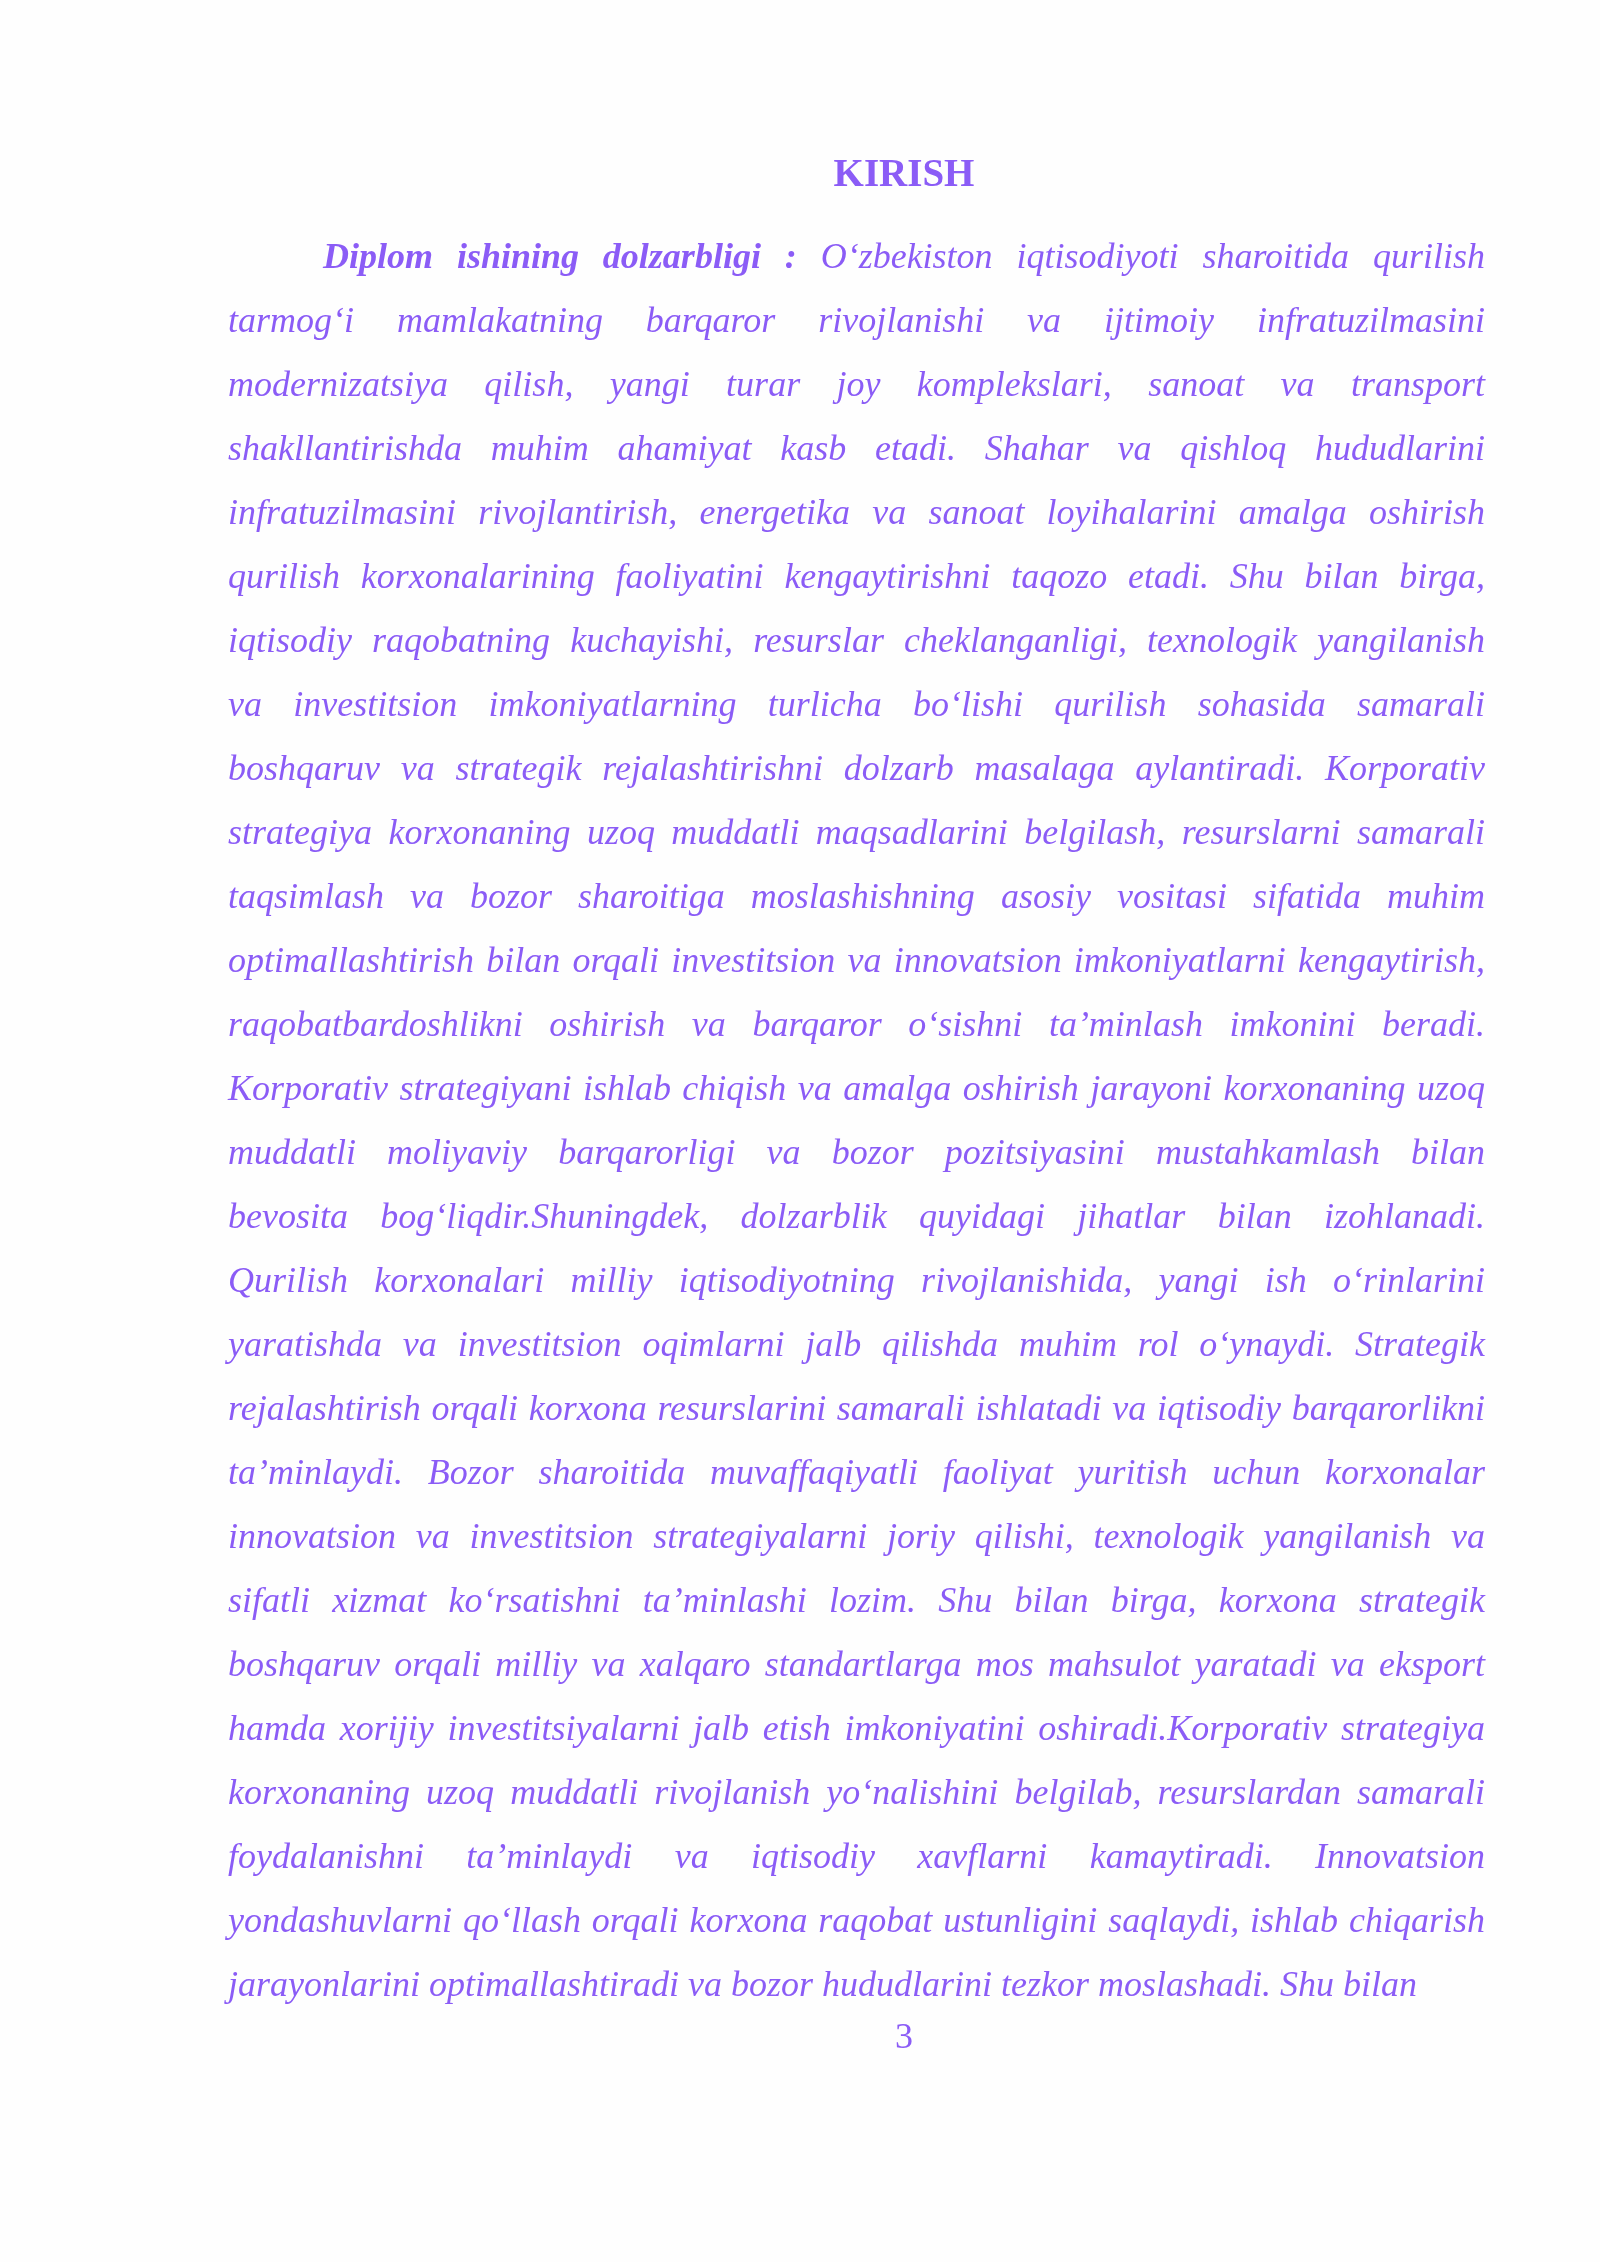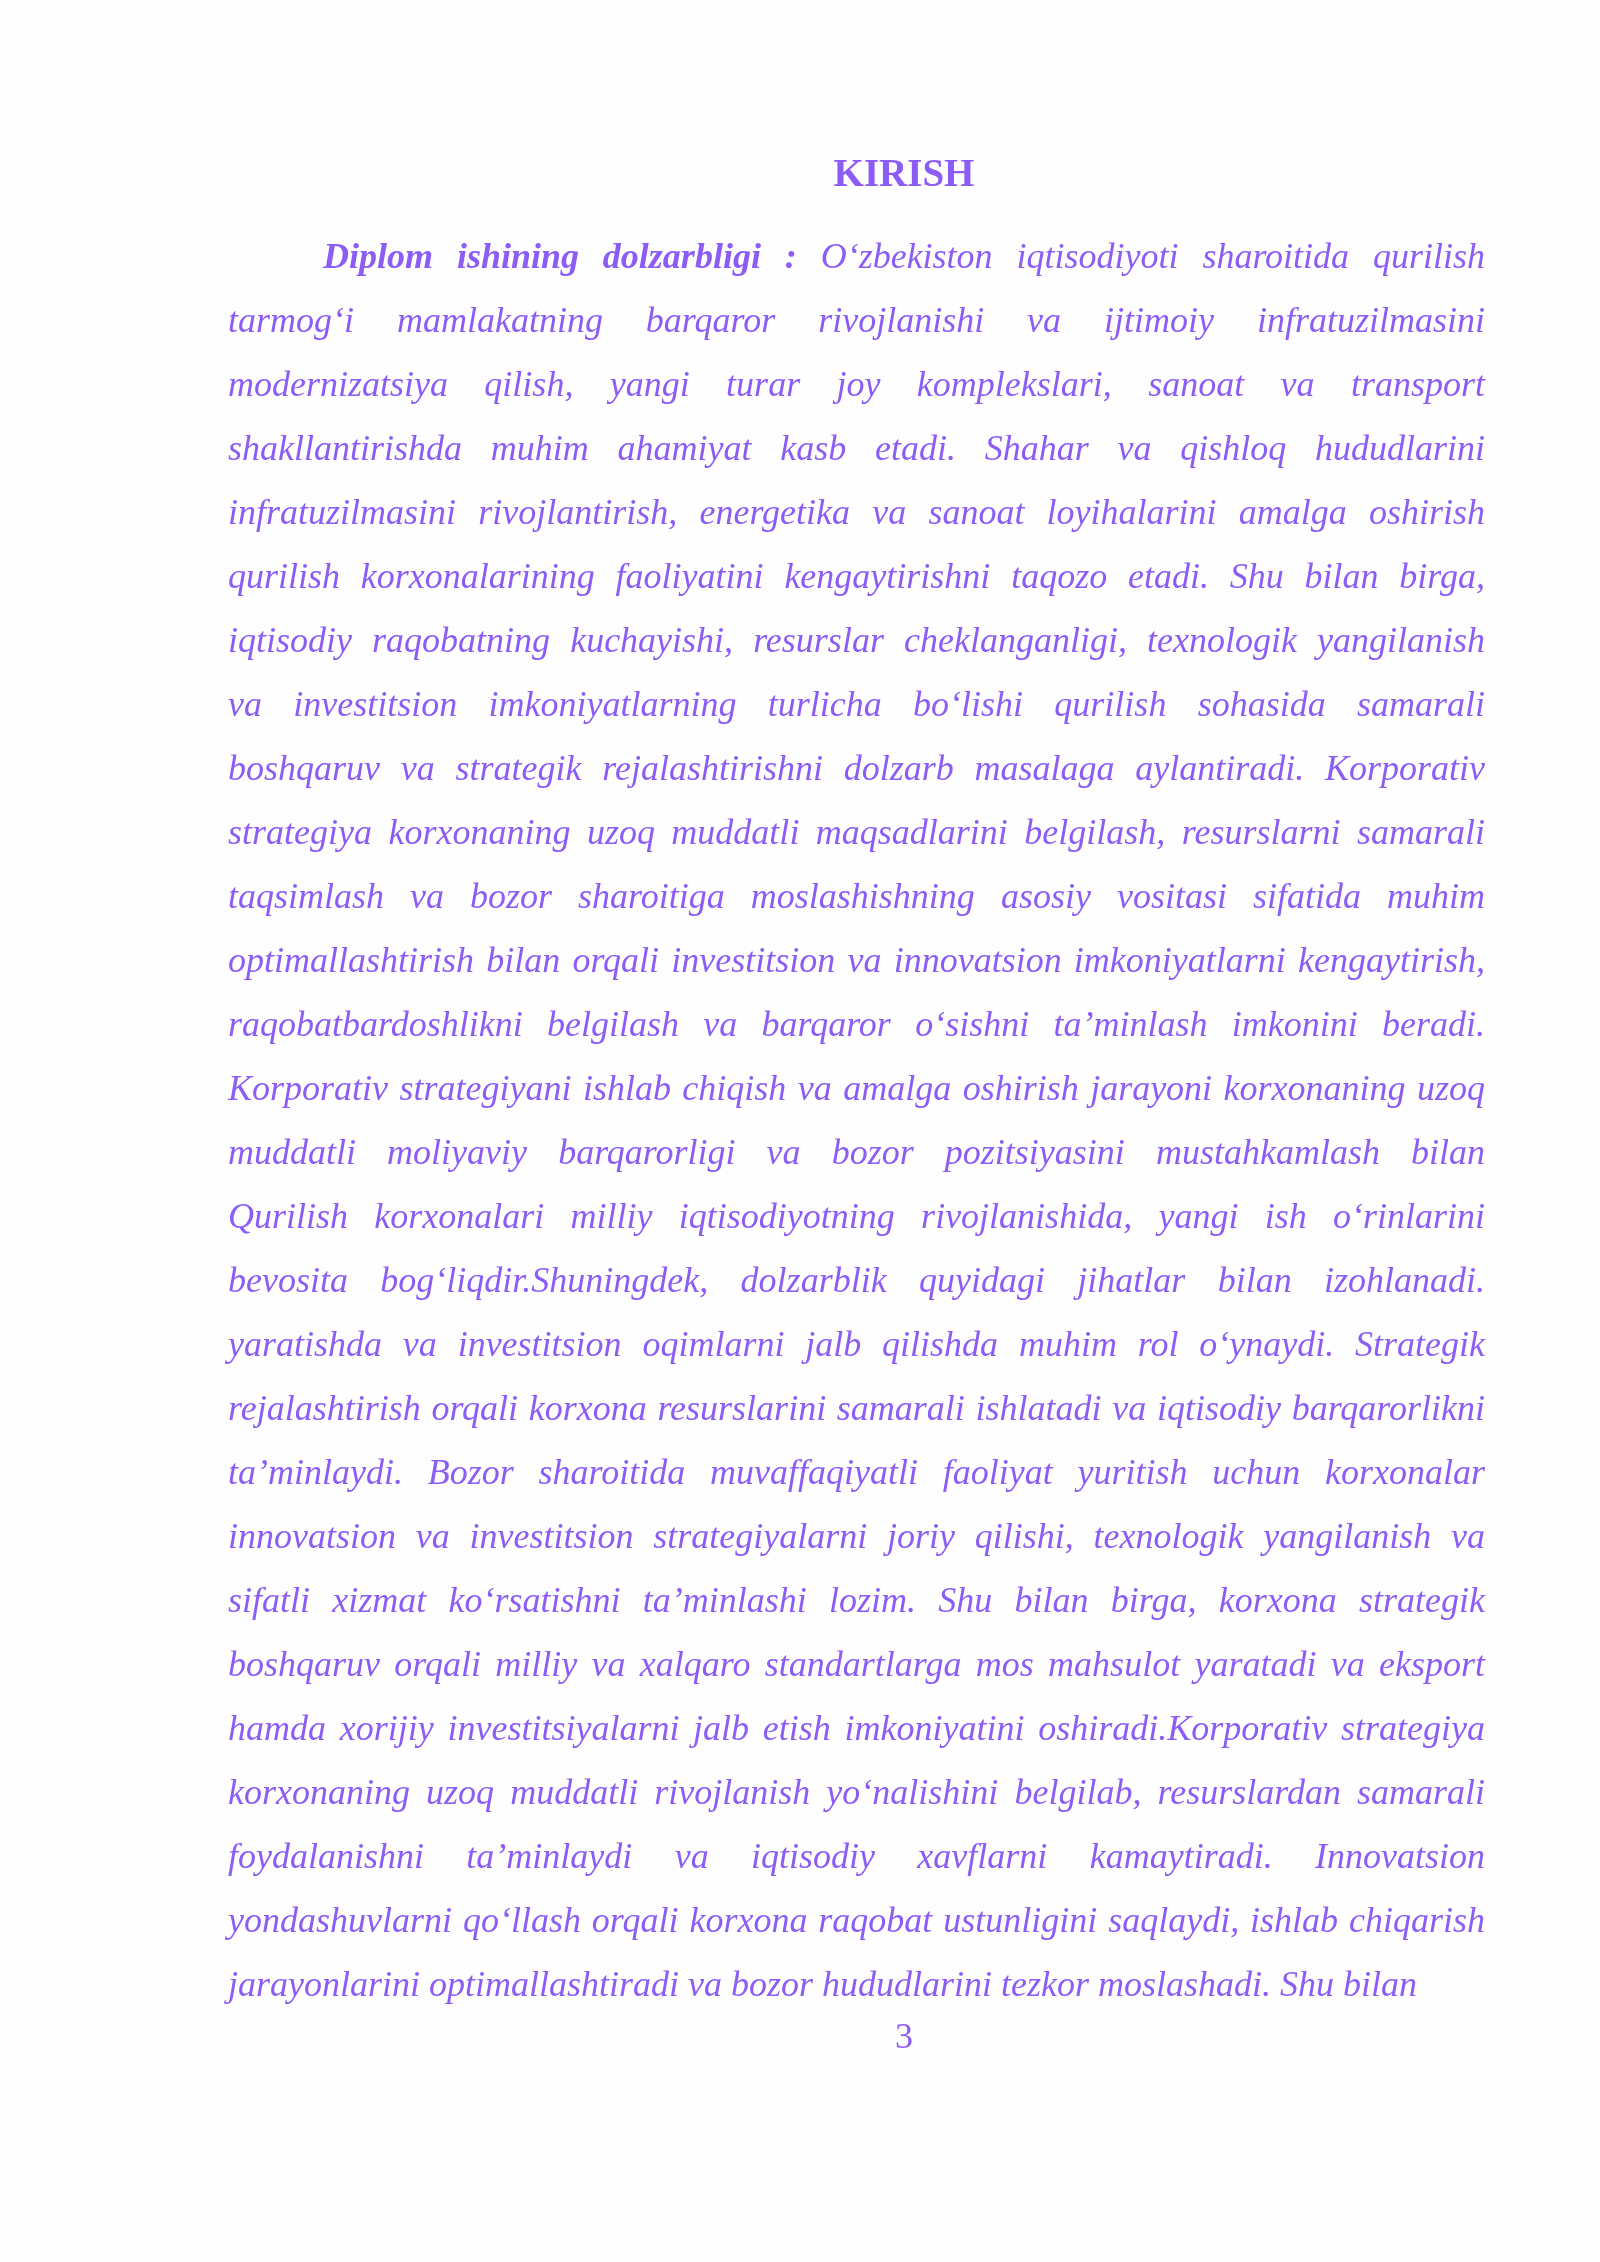--- a/index.html
+++ b/index.html
@@ -83,7 +83,7 @@
         <div class="line">strategiya korxonaning uzoq muddatli maqsadlarini belgilash, resurslarni samarali</div>
         <div class="line">taqsimlash va bozor sharoitiga moslashishning asosiy vositasi sifatida muhim</div>
         <div class="line">optimallashtirish bilan orqali investitsion va innovatsion imkoniyatlarni kengaytirish,</div>
-        <div class="line">raqobatbardoshlikni belgilash va barqaror o‘sishni ta’minlash imkonini beradi.</div>
+        <div class="line">raqobatbardoshlikni oshirish va barqaror o‘sishni ta’minlash imkonini beradi.</div>
         <div class="line">Korporativ strategiyani ishlab chiqish va amalga oshirish jarayoni korxonaning uzoq</div>
         <div class="line">muddatli moliyaviy barqarorligi va bozor pozitsiyasini mustahkamlash bilan</div>
         <div class="line">Qurilish korxonalari milliy iqtisodiyotning rivojlanishida, yangi ish o‘rinlarini</div>

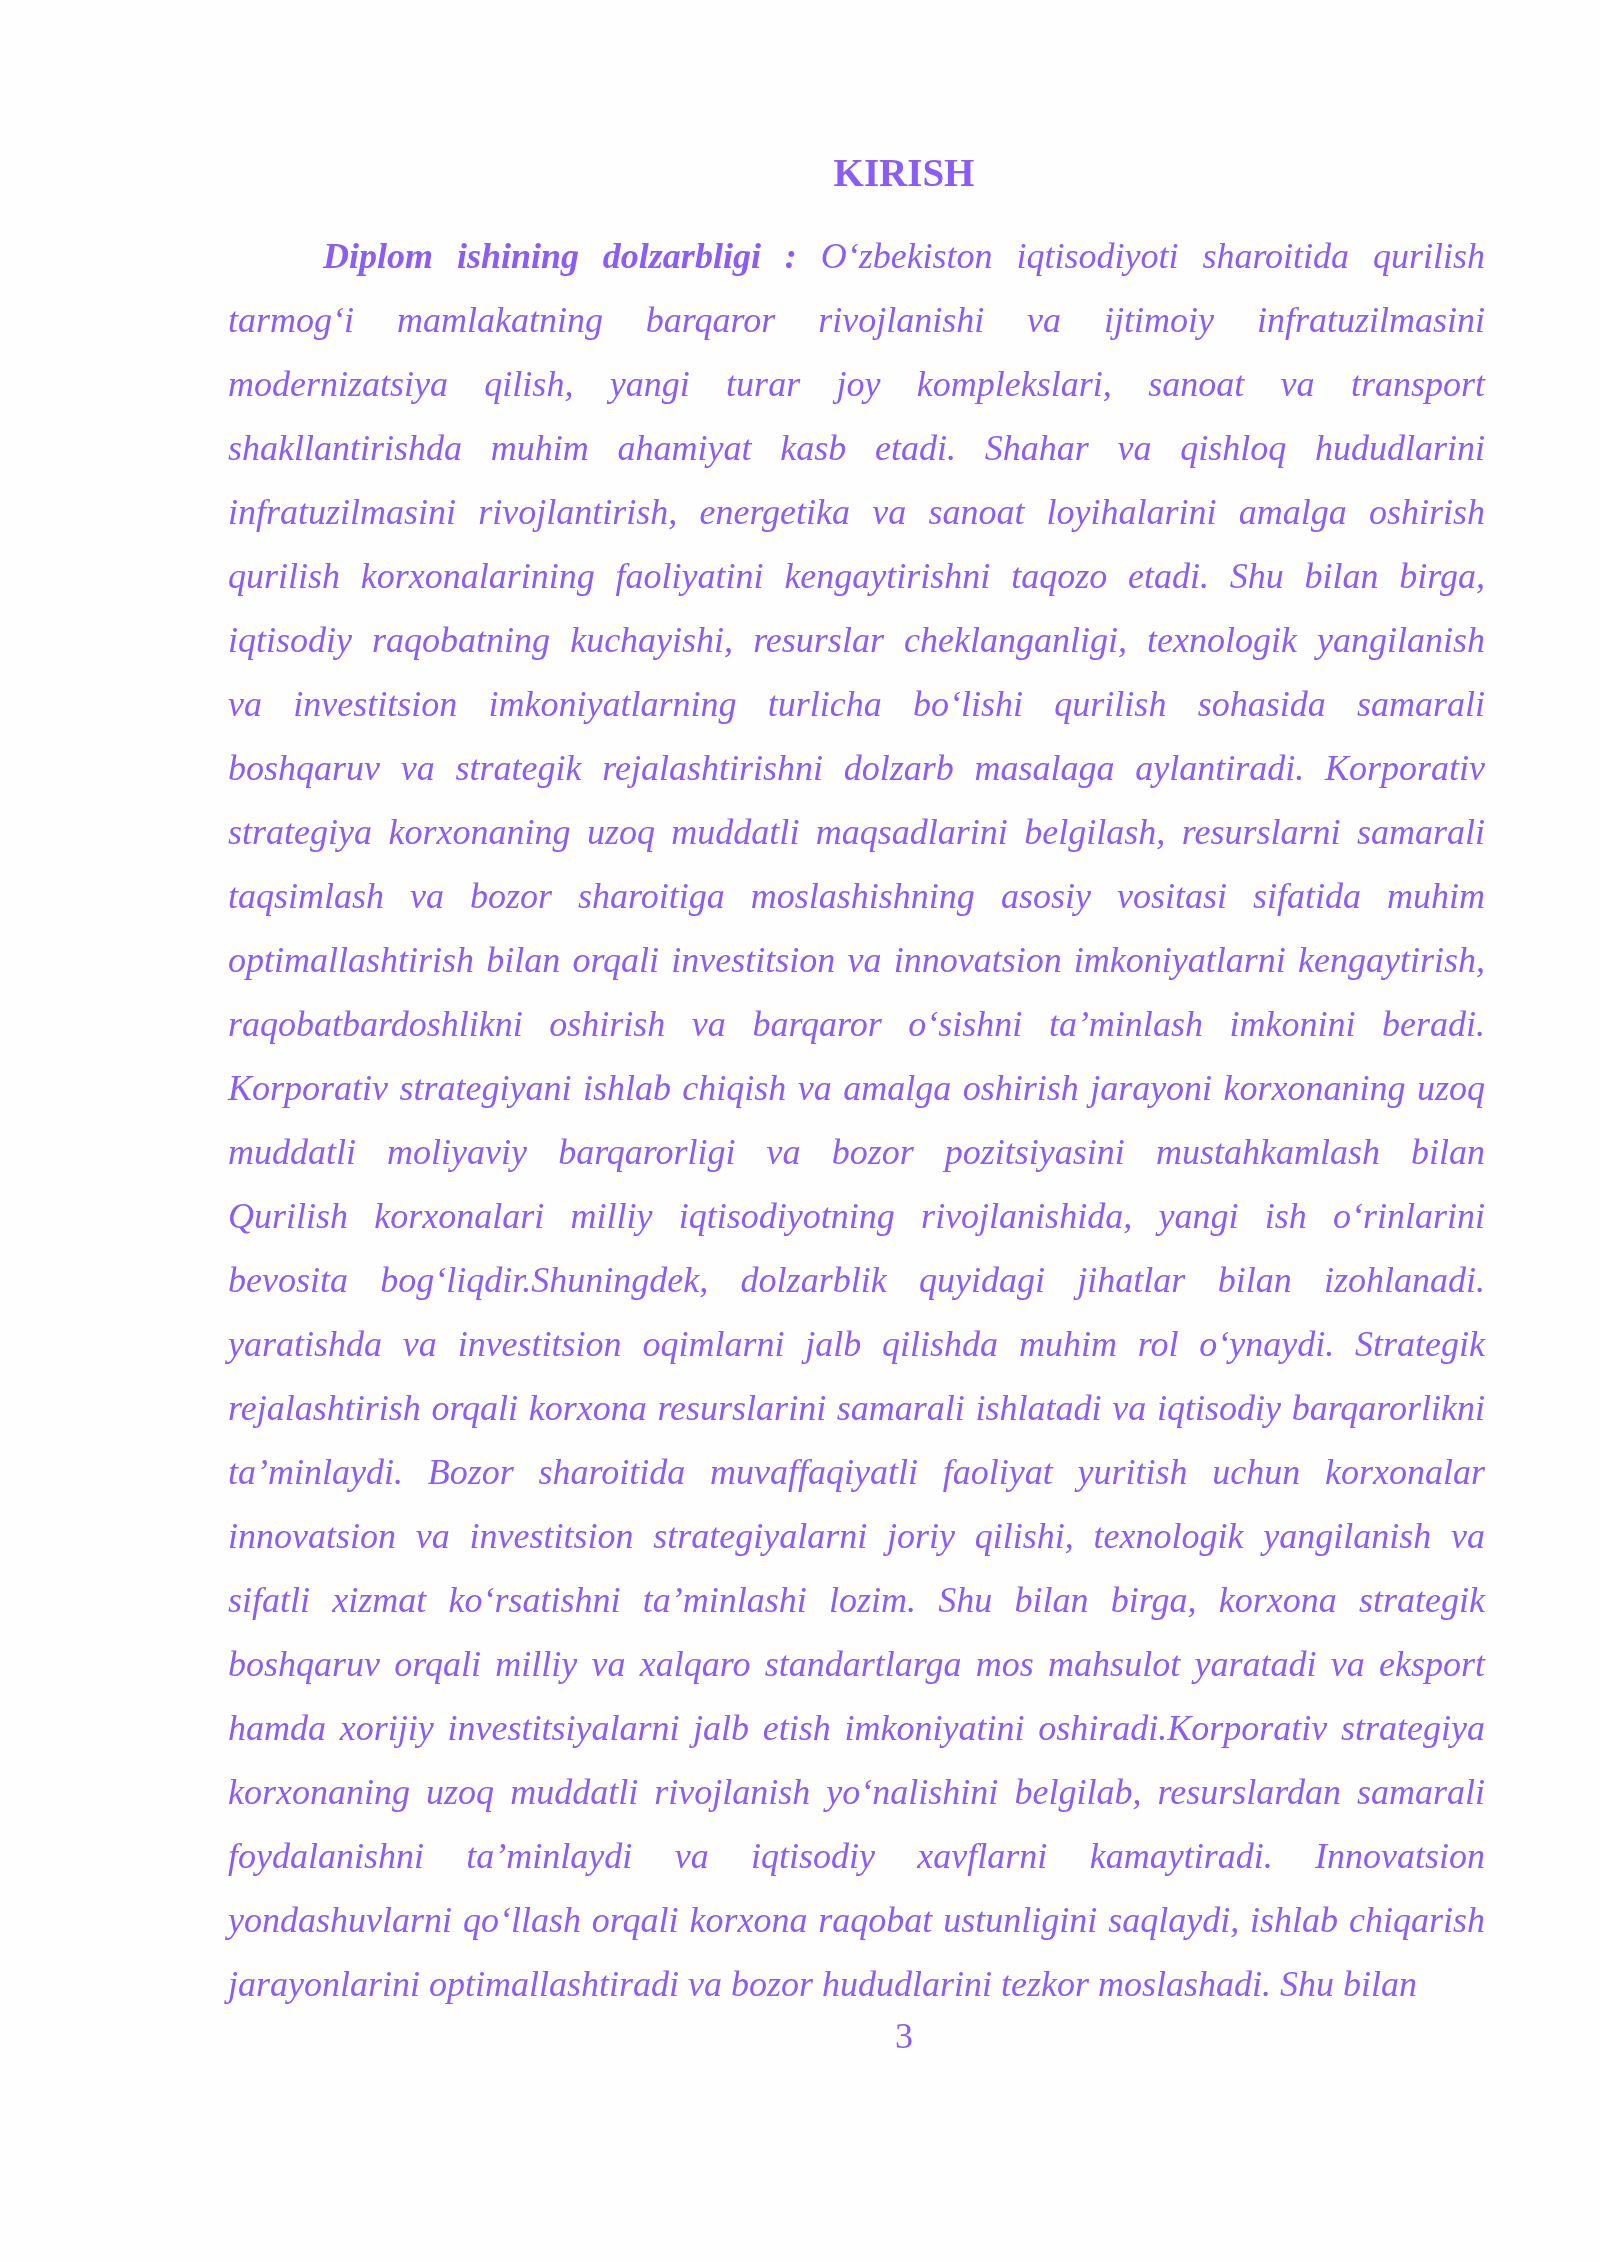--- a/index.html
+++ b/index.html
@@ -86,8 +86,8 @@
         <div class="line">raqobatbardoshlikni oshirish va barqaror o‘sishni ta’minlash imkonini beradi.</div>
         <div class="line">Korporativ strategiyani ishlab chiqish va amalga oshirish jarayoni korxonaning uzoq</div>
         <div class="line">muddatli moliyaviy barqarorligi va bozor pozitsiyasini mustahkamlash bilan</div>
+        <div class="line">bevosita bog‘liqdir.Shuningdek, dolzarblik quyidagi jihatlar bilan izohlanadi.</div>
         <div class="line">Qurilish korxonalari milliy iqtisodiyotning rivojlanishida, yangi ish o‘rinlarini</div>
-        <div class="line">bevosita bog‘liqdir.Shuningdek, dolzarblik quyidagi jihatlar bilan izohlanadi.</div>
         <div class="line">yaratishda va investitsion oqimlarni jalb qilishda muhim rol o‘ynaydi. Strategik</div>
         <div class="line">rejalashtirish orqali korxona resurslarini samarali ishlatadi va iqtisodiy barqarorlikni</div>
         <div class="line">ta’minlaydi. Bozor sharoitida muvaffaqiyatli faoliyat yuritish uchun korxonalar</div>

